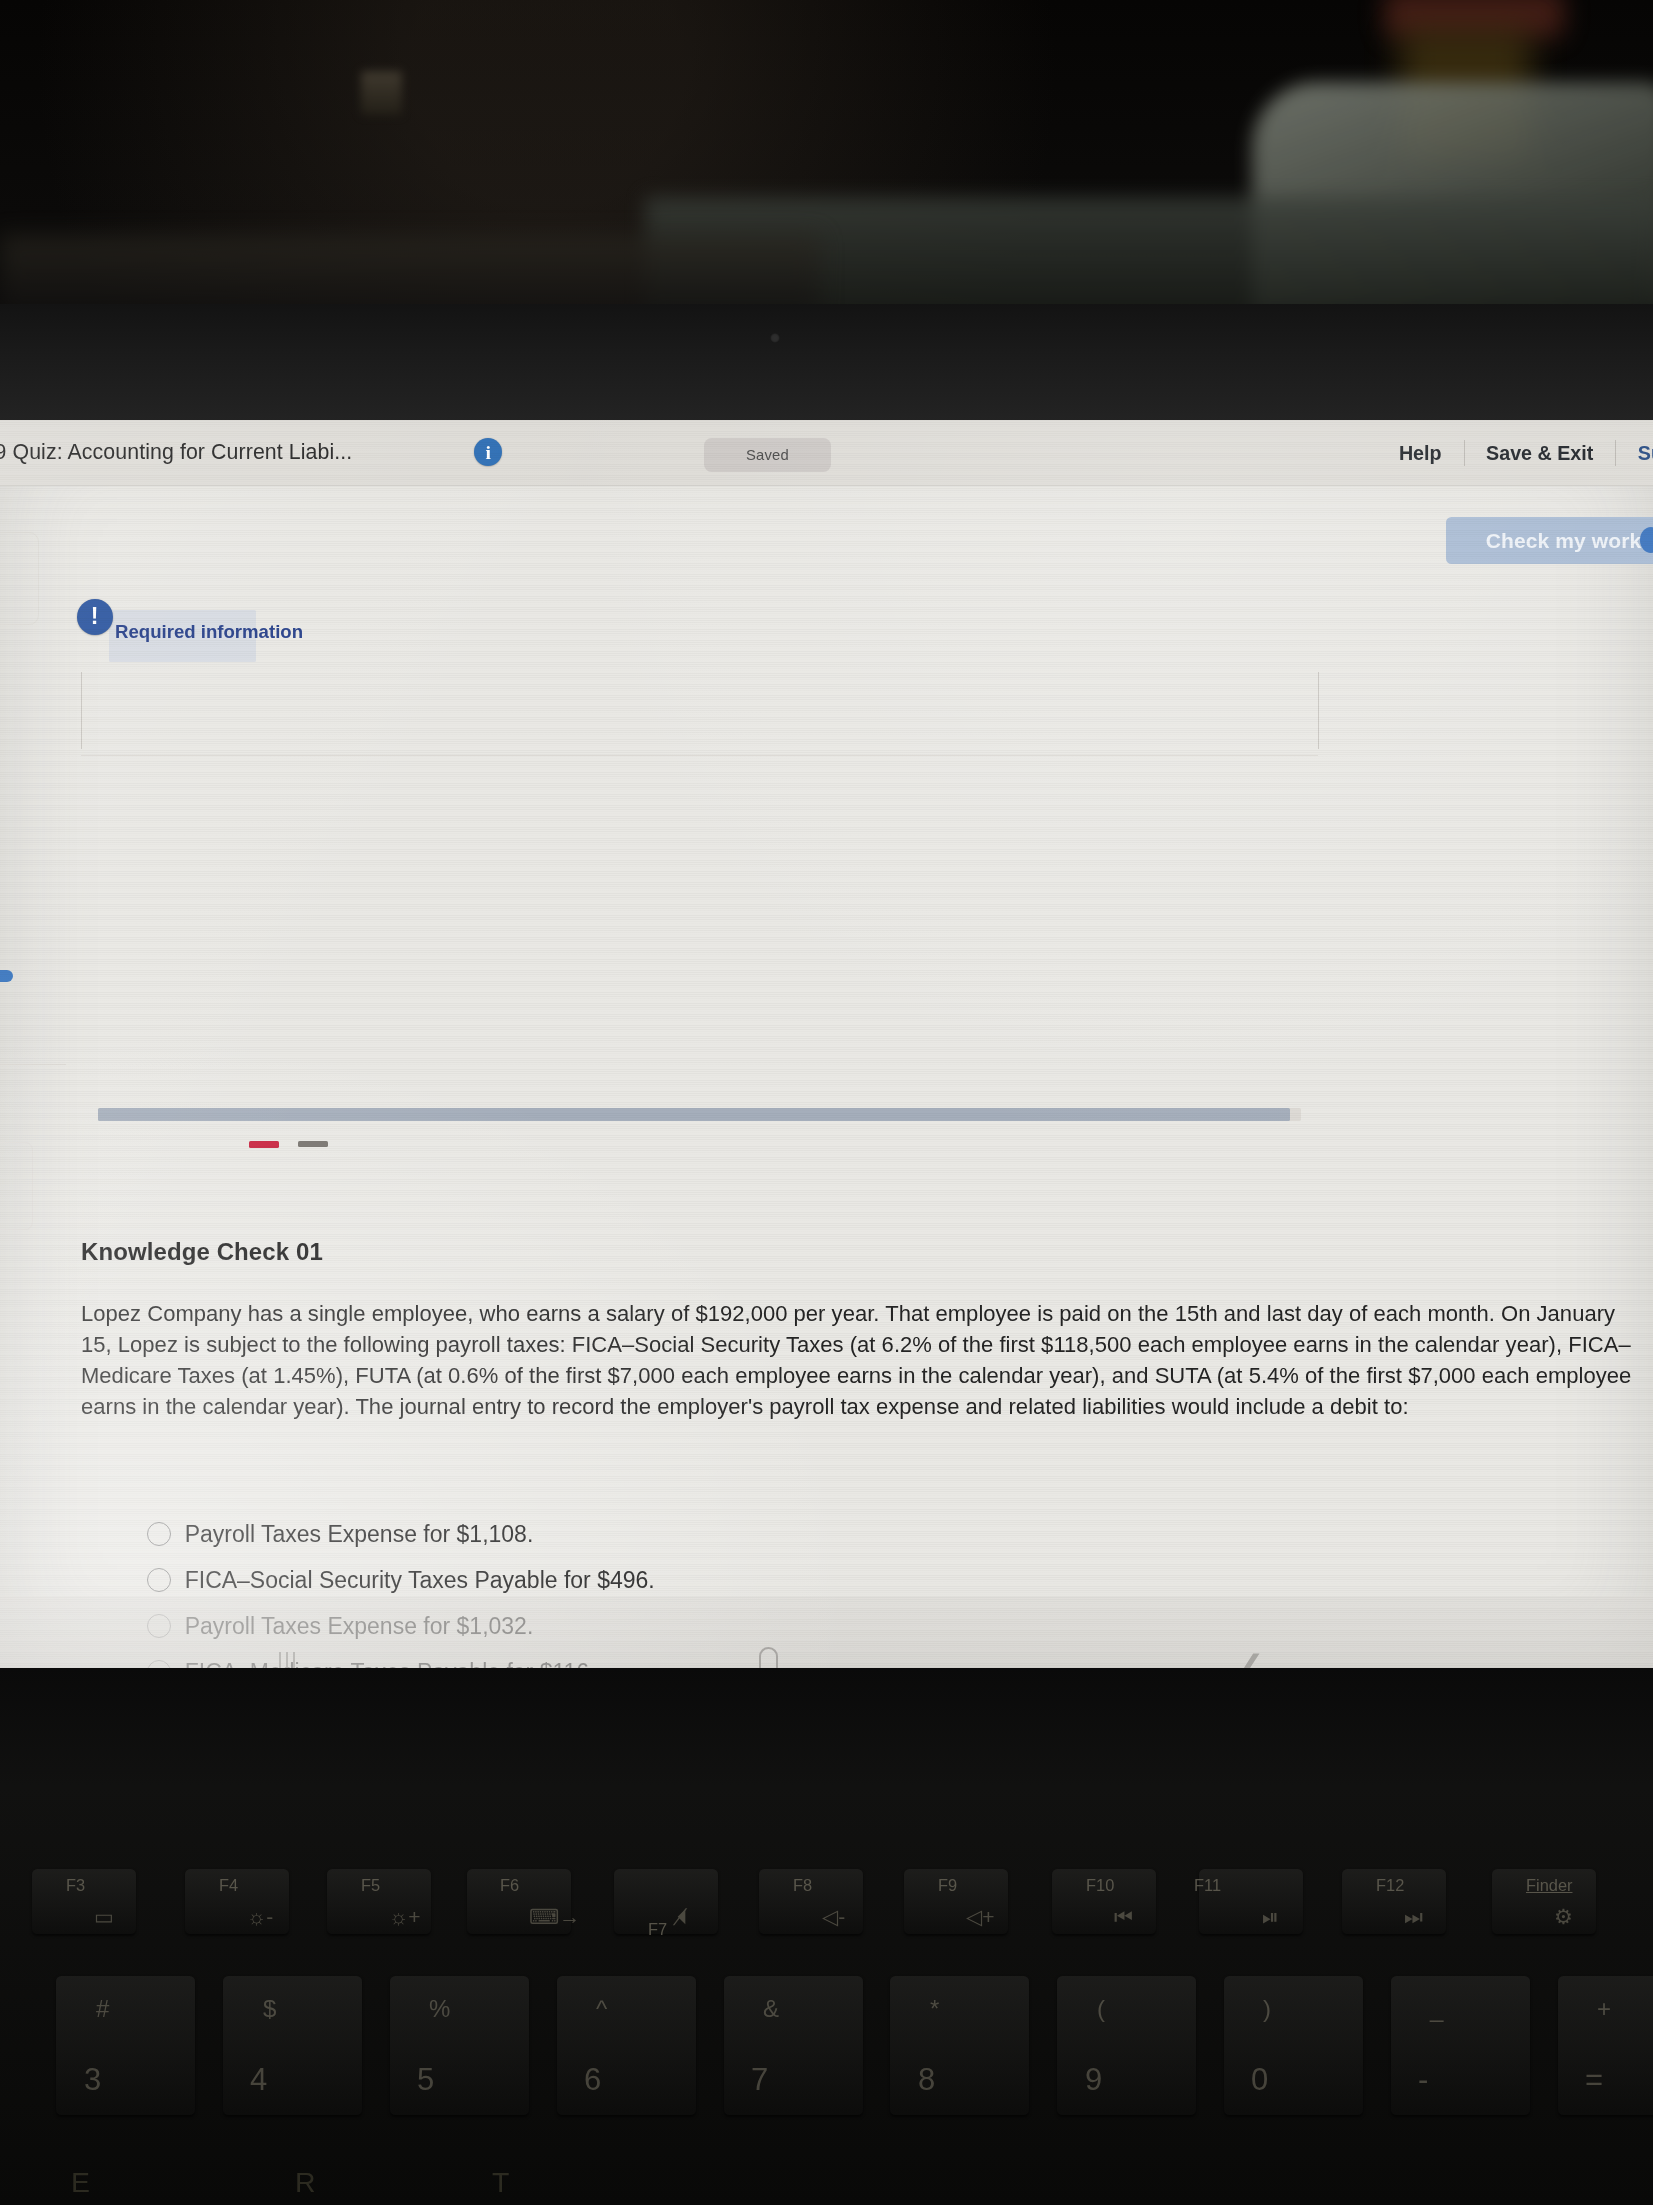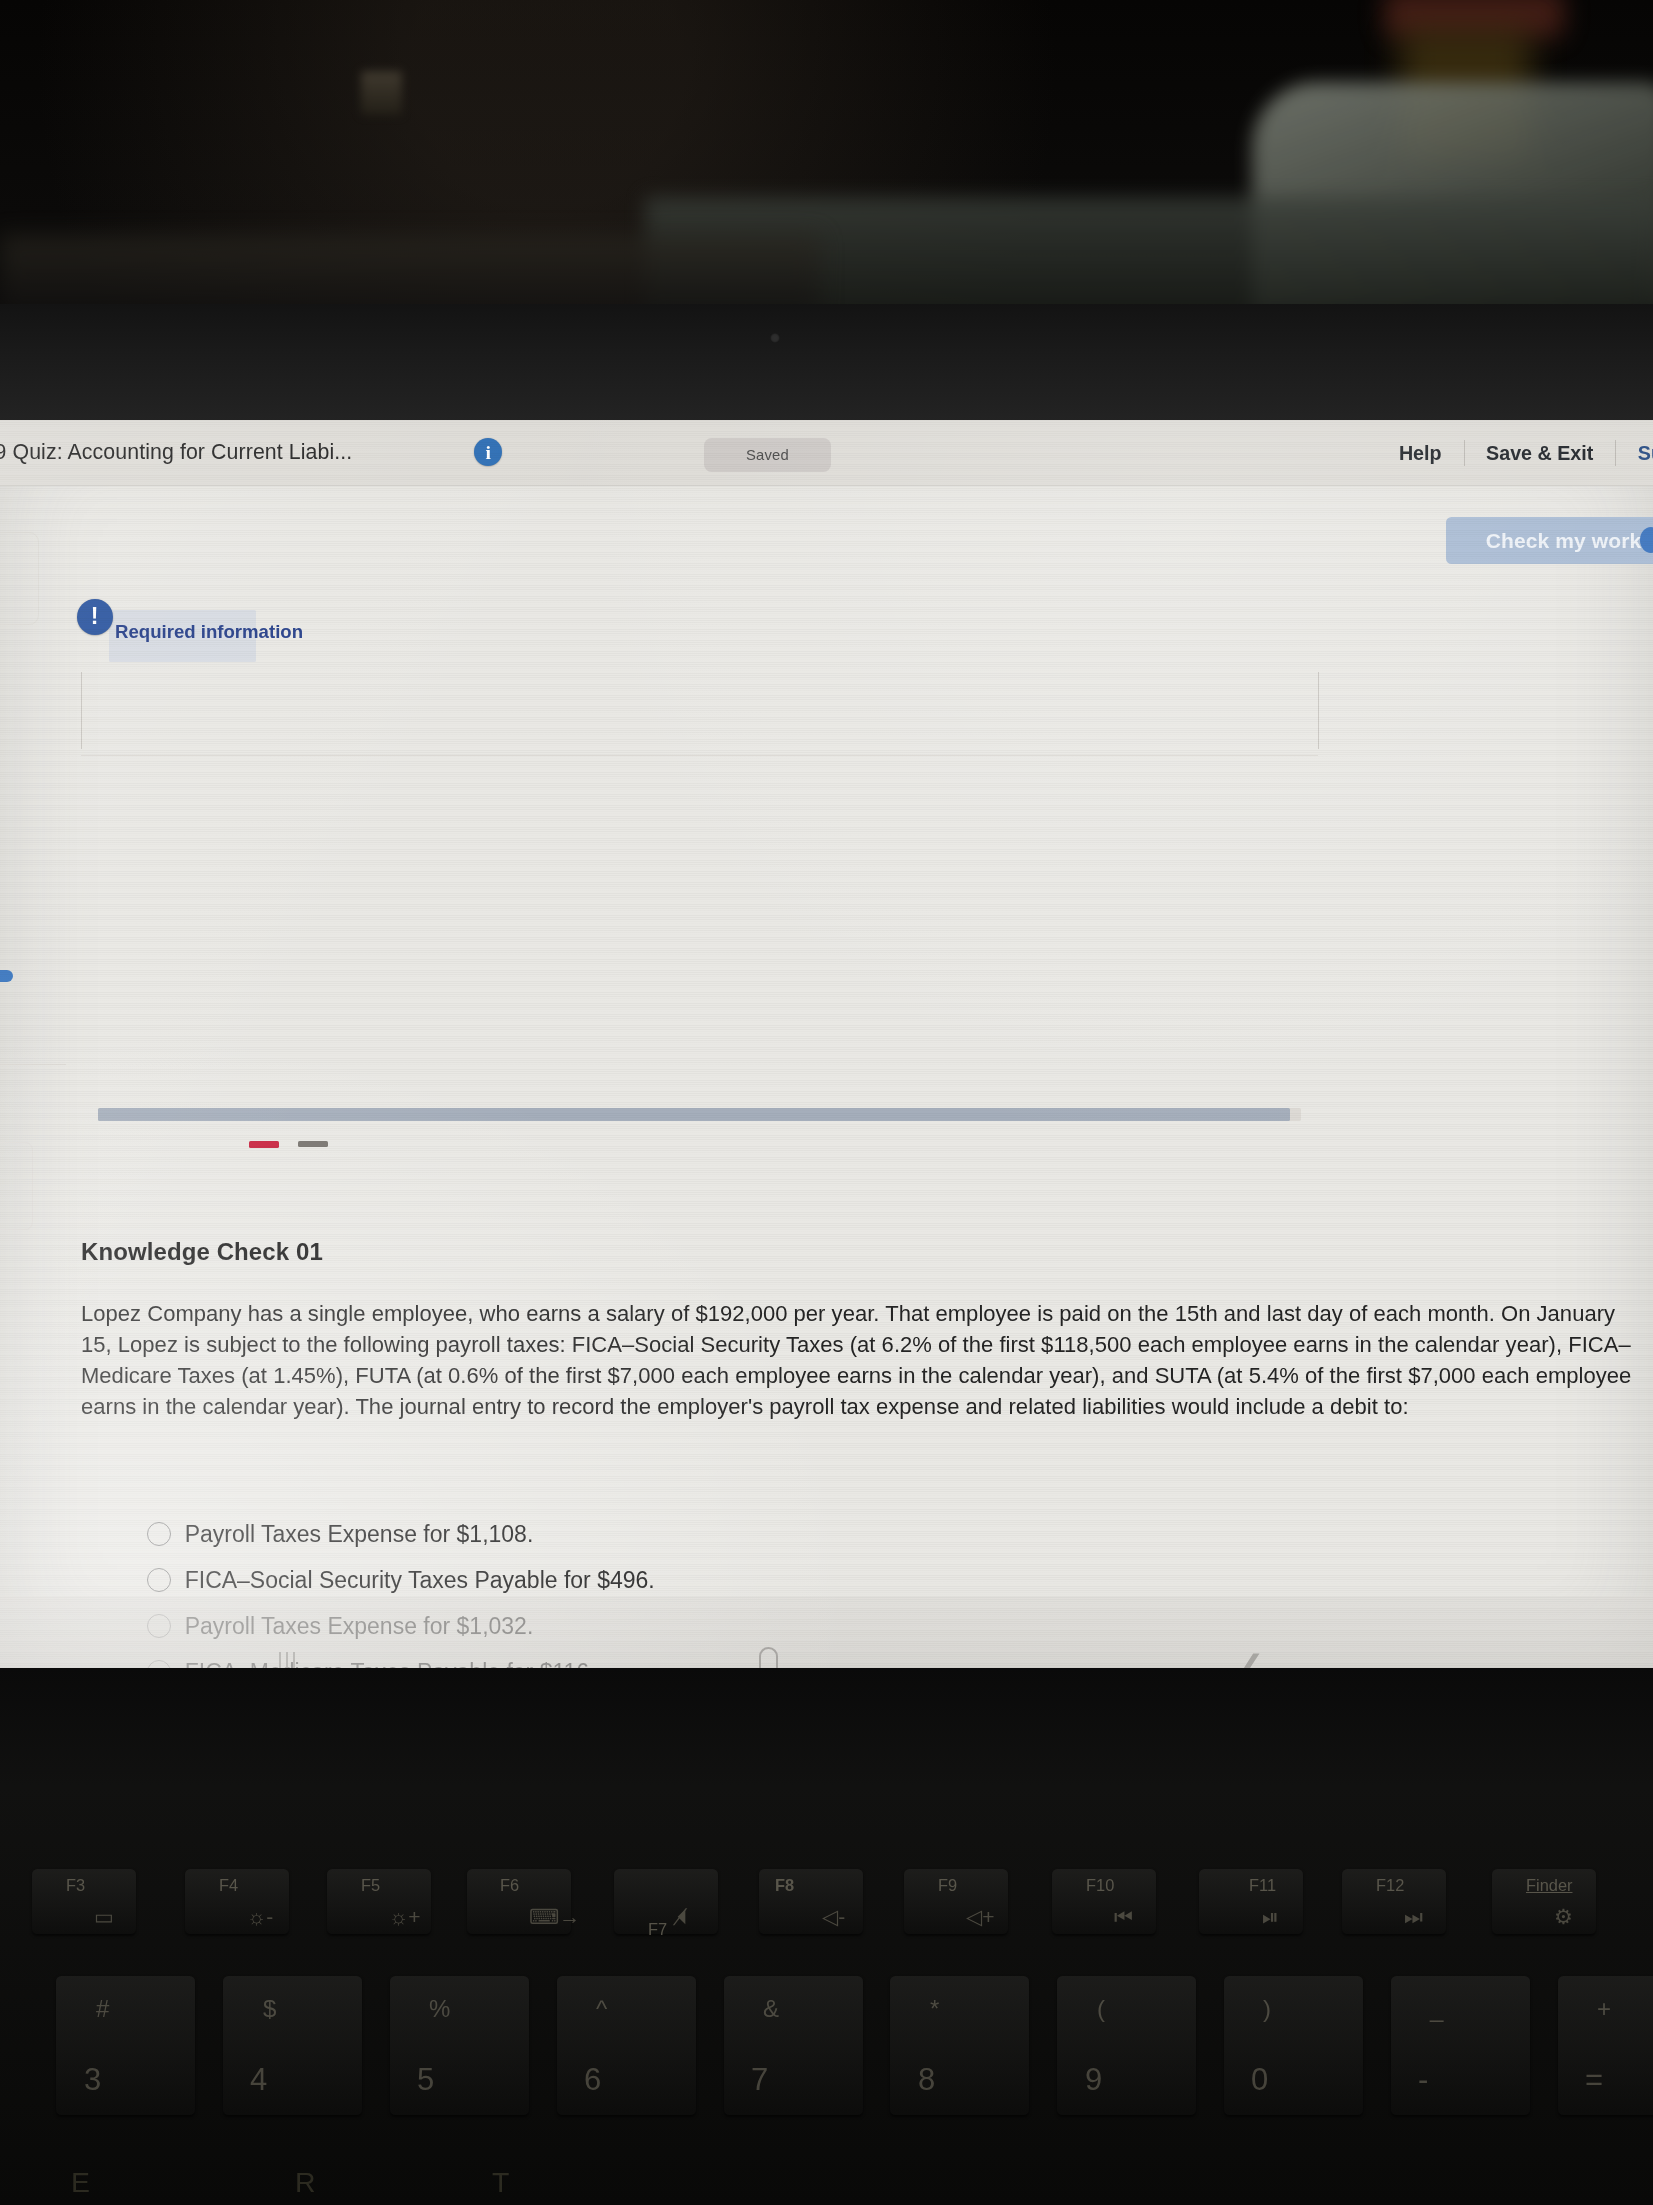--- a/index.html
+++ b/index.html
@@ -389,7 +389,7 @@
       <div class="key fkey-label" style="left: 648px; top: 1920px;">F7</div>
       <div class="key fkey-glyph" style="left: 677px; top: 1896px;">⏴̸</div>
       <div class="key-cap" style="left: 759px; top: 1869px; width: 104px; height: 65px;"></div>
-      <div class="key fkey-label" style="left: 775px; top: 1876px; font-weight: bold;">F8</div>
+      <div class="key fkey-label" style="left: 793px; top: 1876px;">F8</div>
       <div class="key fkey-glyph" style="left: 822px; top: 1896px;">◁-</div>
       <div class="key-cap" style="left: 904px; top: 1869px; width: 104px; height: 65px;"></div>
       <div class="key fkey-label" style="left: 938px; top: 1876px;">F9</div>

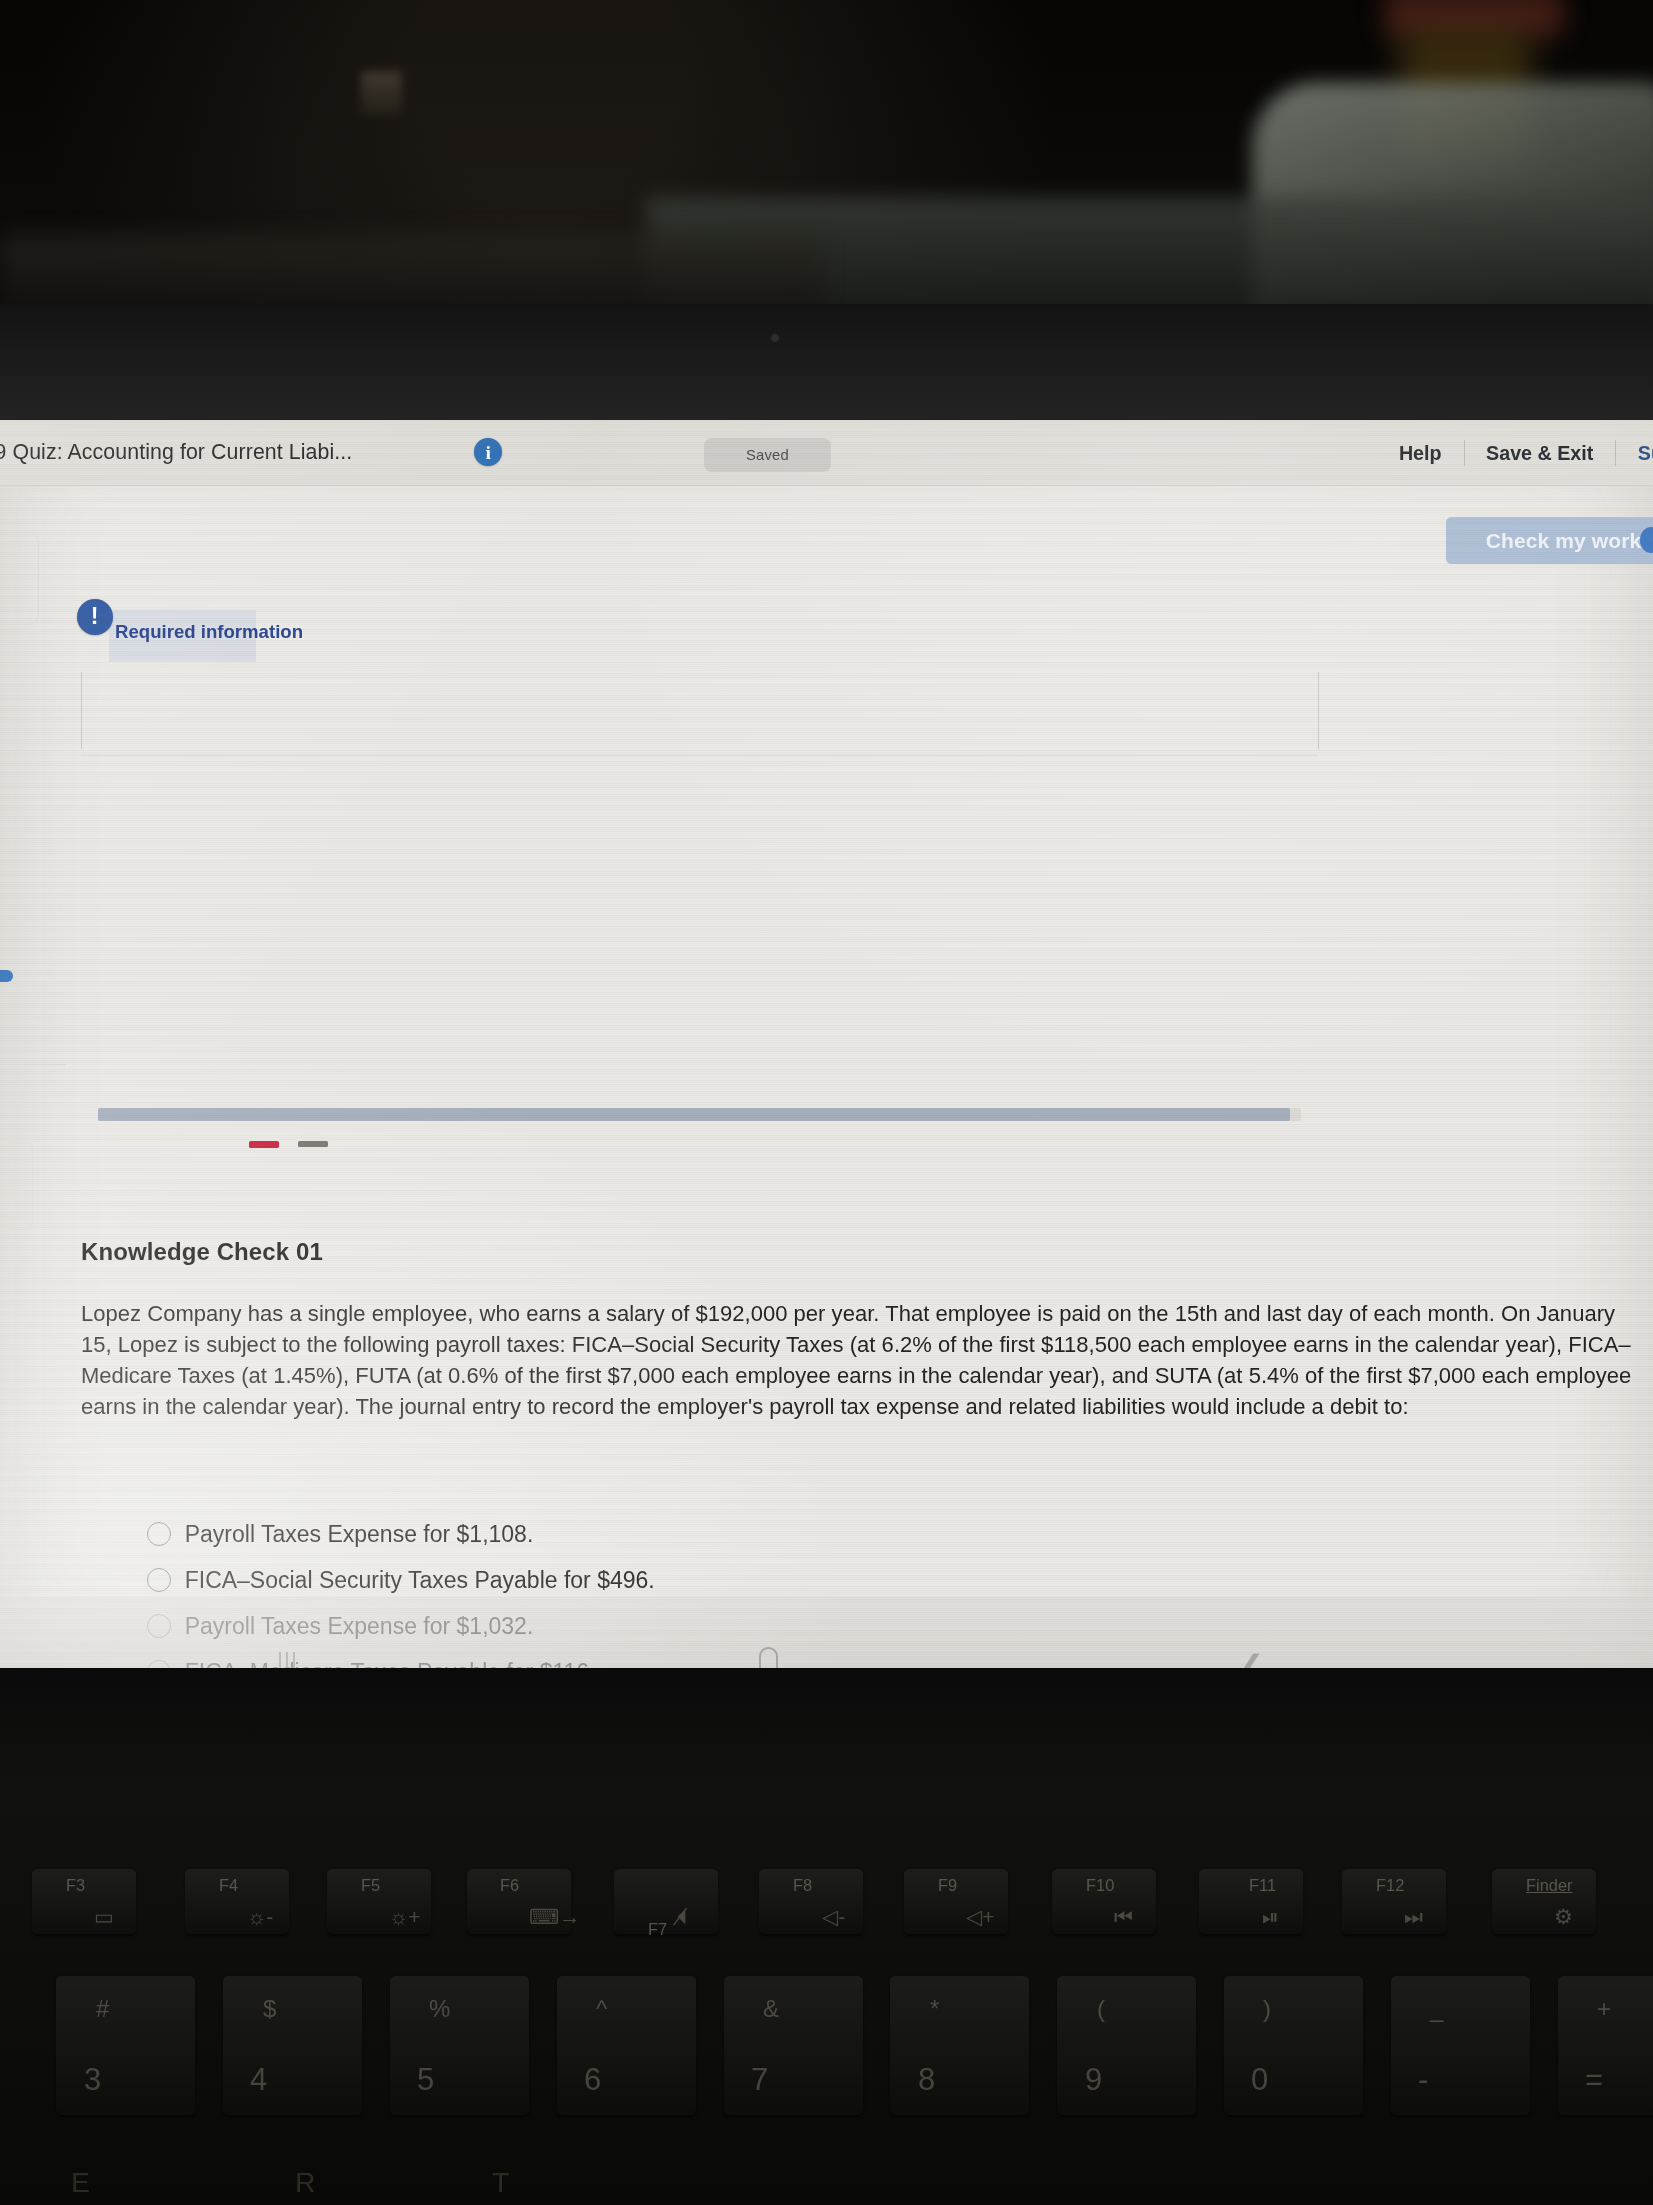--- a/index.html
+++ b/index.html
@@ -398,7 +398,7 @@
       <div class="key fkey-label" style="left: 1086px; top: 1876px;">F10</div>
       <div class="key fkey-glyph" style="left: 1114px; top: 1896px;">⏮</div>
       <div class="key-cap" style="left: 1199px; top: 1869px; width: 104px; height: 65px;"></div>
-      <div class="key fkey-label" style="left: 1249px; top: 1876px;">F11</div>
+      <div class="key fkey-label" style="left: 1194px; top: 1876px;">F11</div>
       <div class="key fkey-glyph" style="left: 1262px; top: 1896px;">⏯</div>
       <div class="key-cap" style="left: 1342px; top: 1869px; width: 104px; height: 65px;"></div>
       <div class="key fkey-label" style="left: 1376px; top: 1876px;">F12</div>

